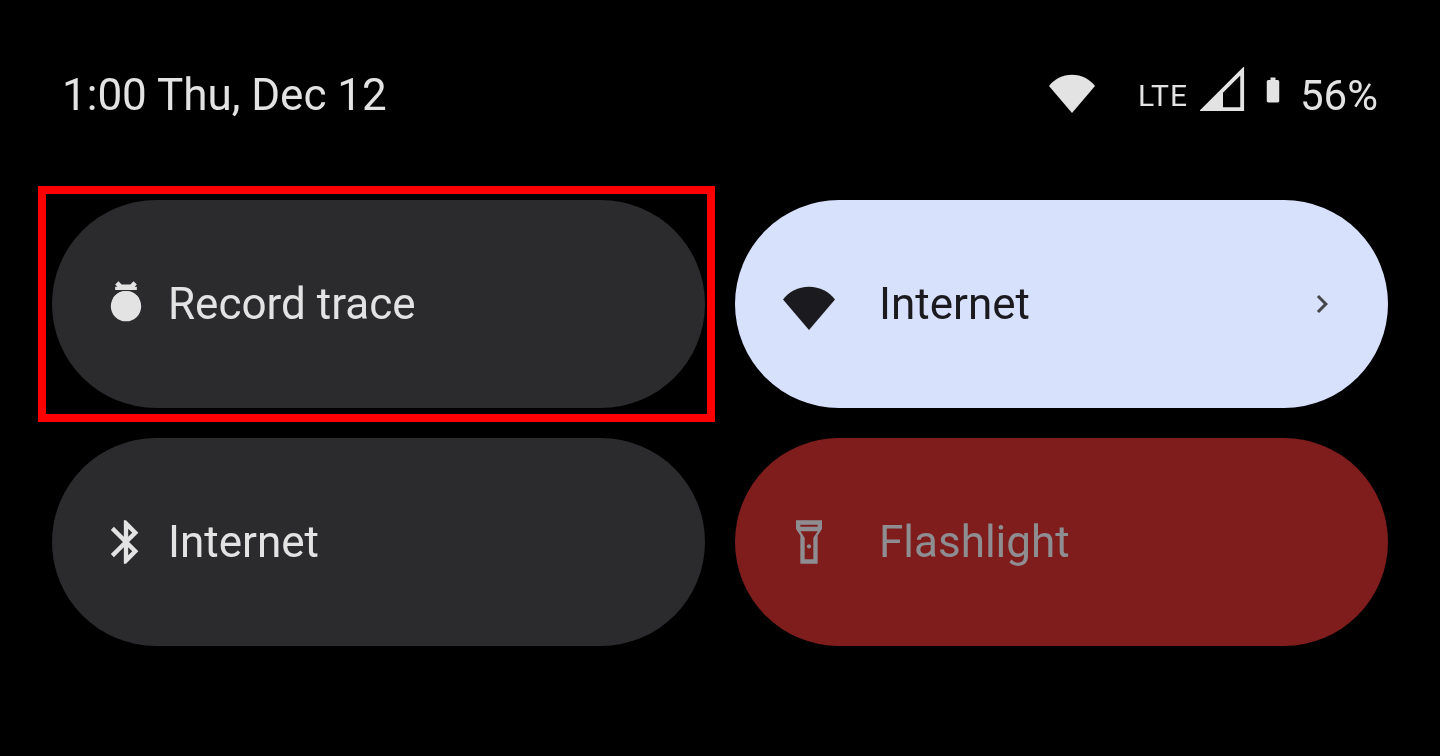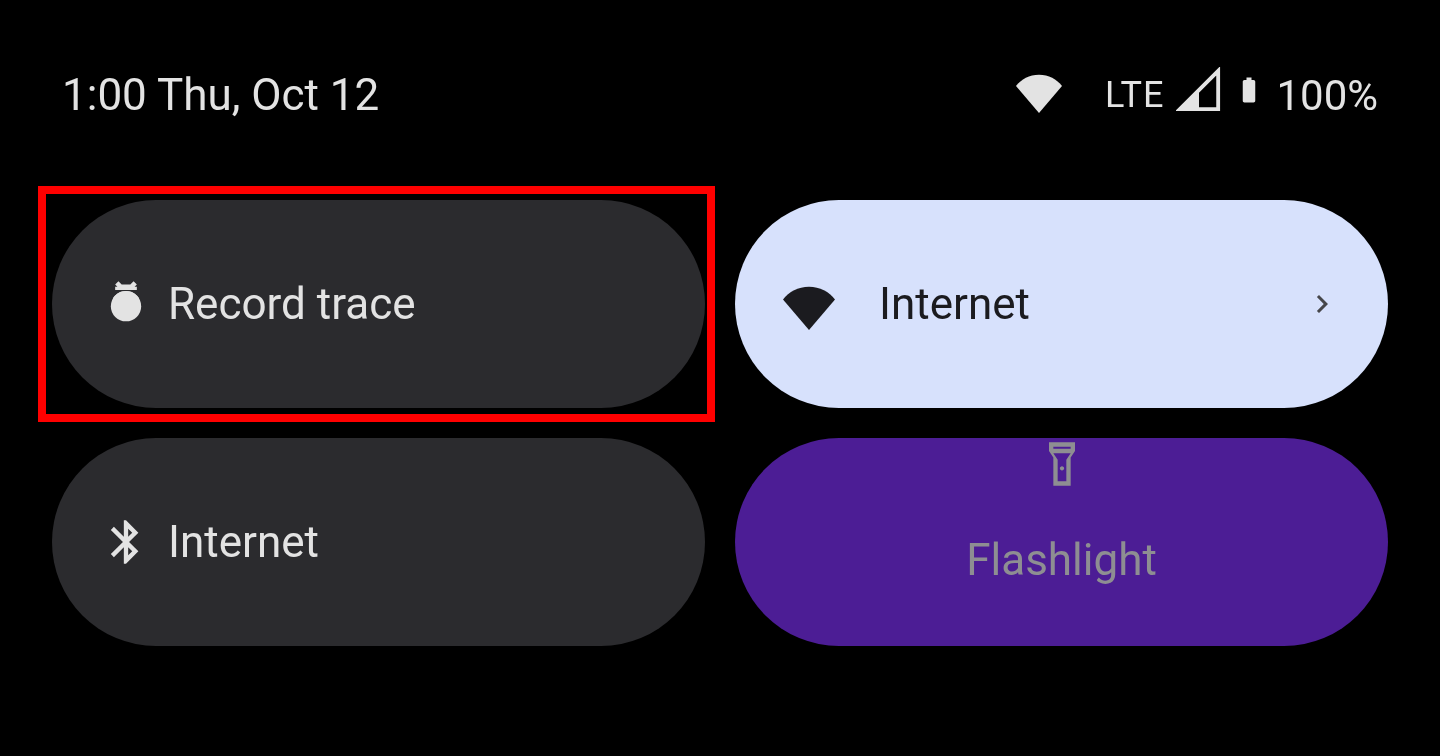--- a/index.html
+++ b/index.html
@@ -127,7 +127,7 @@
 <body>
 
 <div class="status-bar">
-  <div class="status-left">1:00 Thu, Oct 12</div>
+  <div class="status-left">1:00 Thu, Dec 12</div>
   <div class="status-right">
     <span>
       <svg viewBox="0 0 24 24" width="46" height="46">

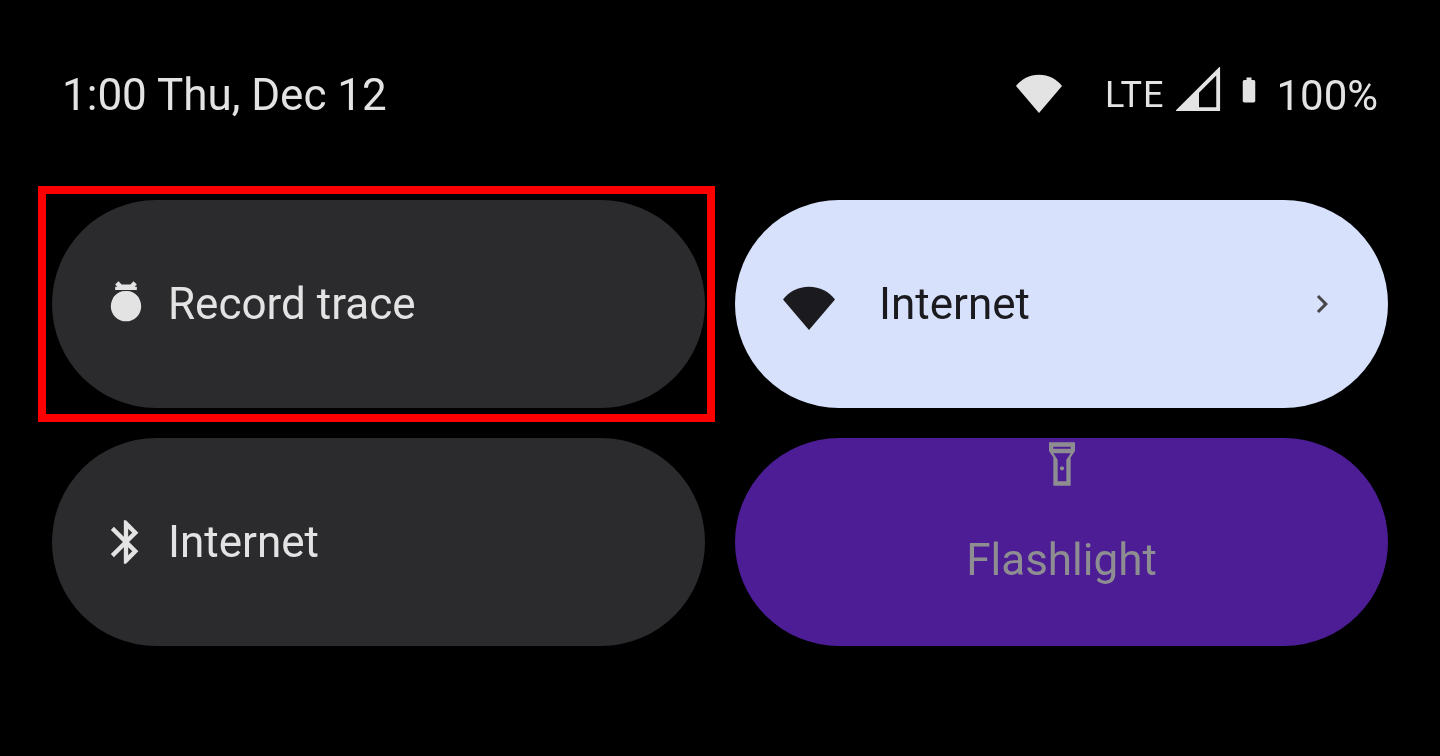--- a/index.html
+++ b/index.html
@@ -118,7 +118,7 @@
       position: relative;
     }
     .icon-lte-text {
-      font-size: 36px;
+      font-size: 30px;
       letter-spacing: 1px;
       margin-left: 31px;
     }

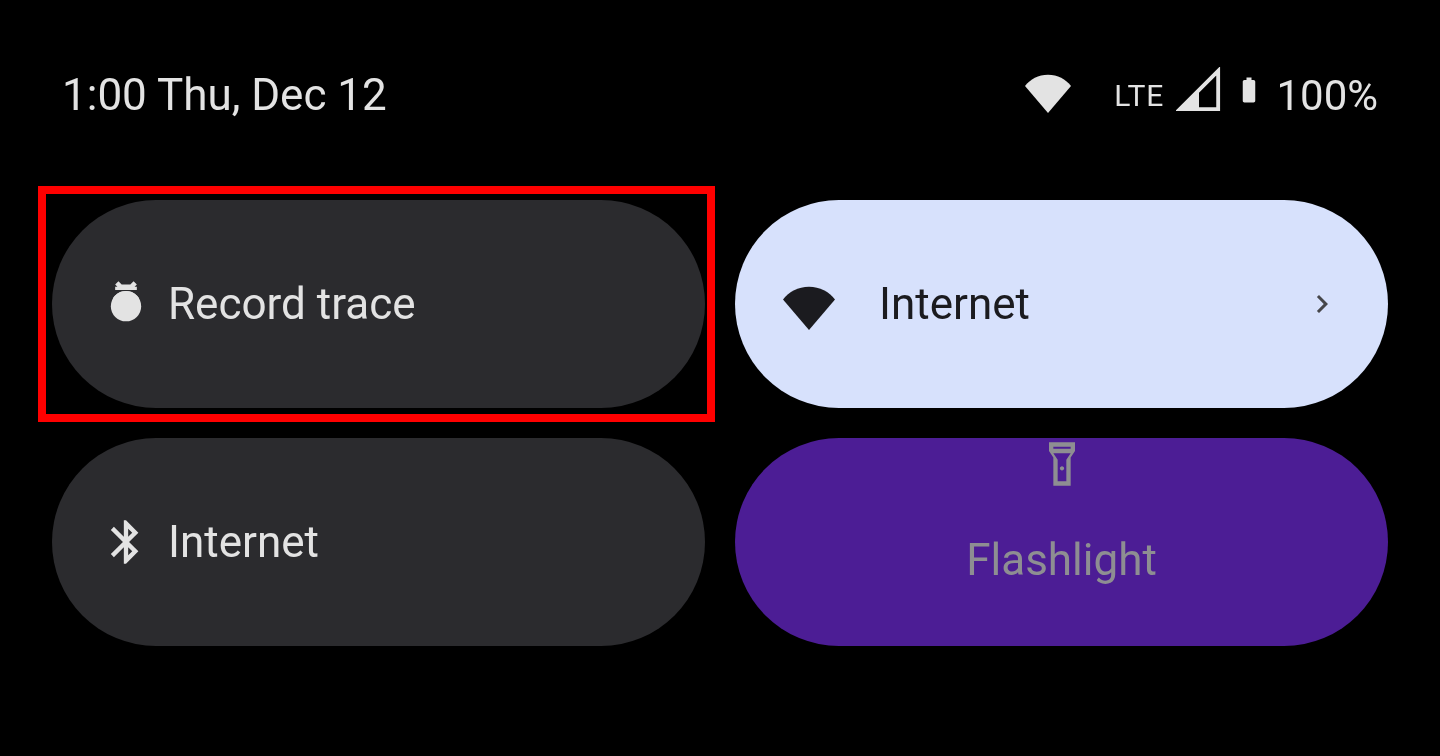--- a/index.html
+++ b/index.html
@@ -146,7 +146,7 @@
           <path d="M15.67 4H14V2h-4v2H8.33C7.6 4 7 4.6 7 5.33v15.33C7 21.4 7.6 22 8.33 22h7.33c.74 0 1.34-.6 1.34-1.33V5.33C17 4.6 16.4 4 15.67 4z"></path>
         </svg>
     </span>
-    <span>100%</span>
+    <span>56%</span>
   </div>
 </div>
 

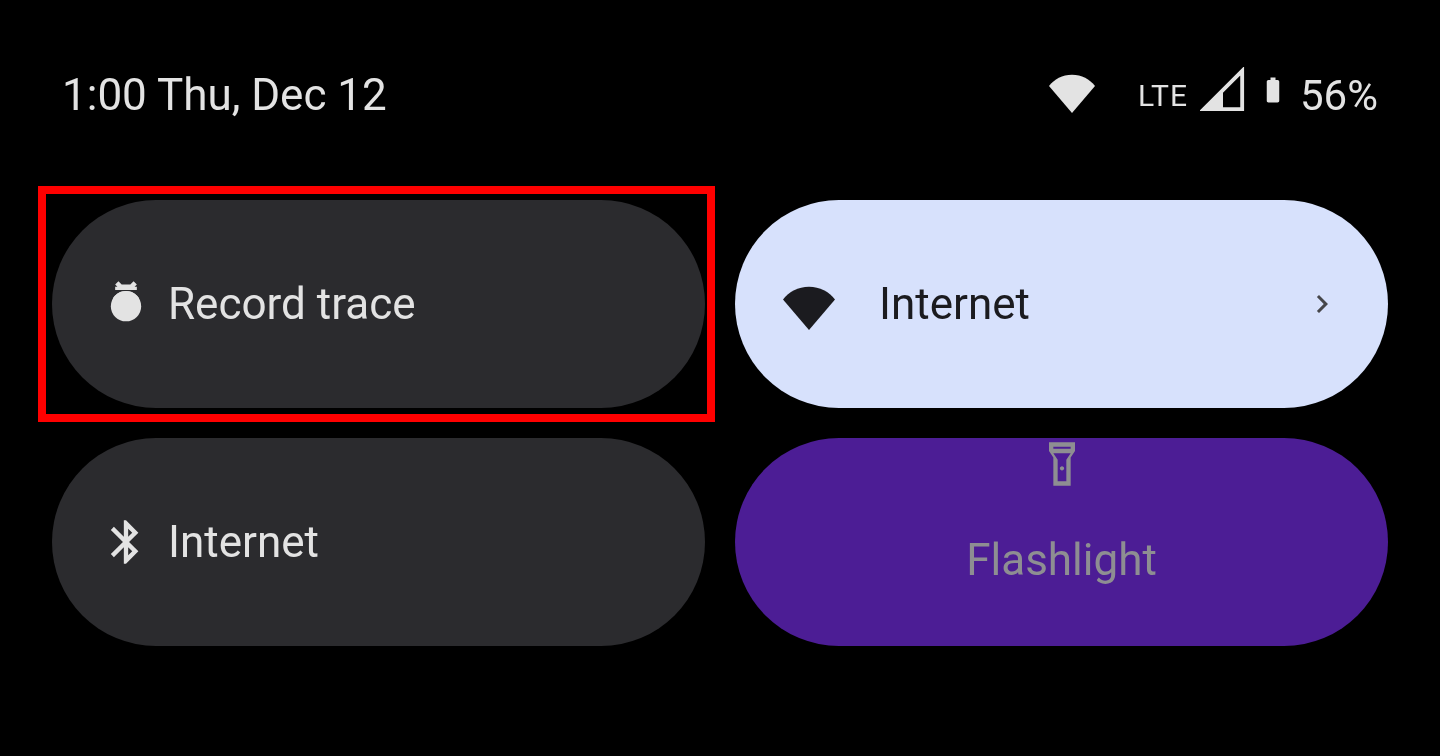--- a/index.html
+++ b/index.html
@@ -67,9 +67,8 @@
       justify-content: center;
     }
     .tile-dim {
-      background: #4c1d95;
+      background: #7f1d1d;
       color: #8e8e92;
-      flex-direction: column;
     }
     .tile-icon {
       width: 52px;

